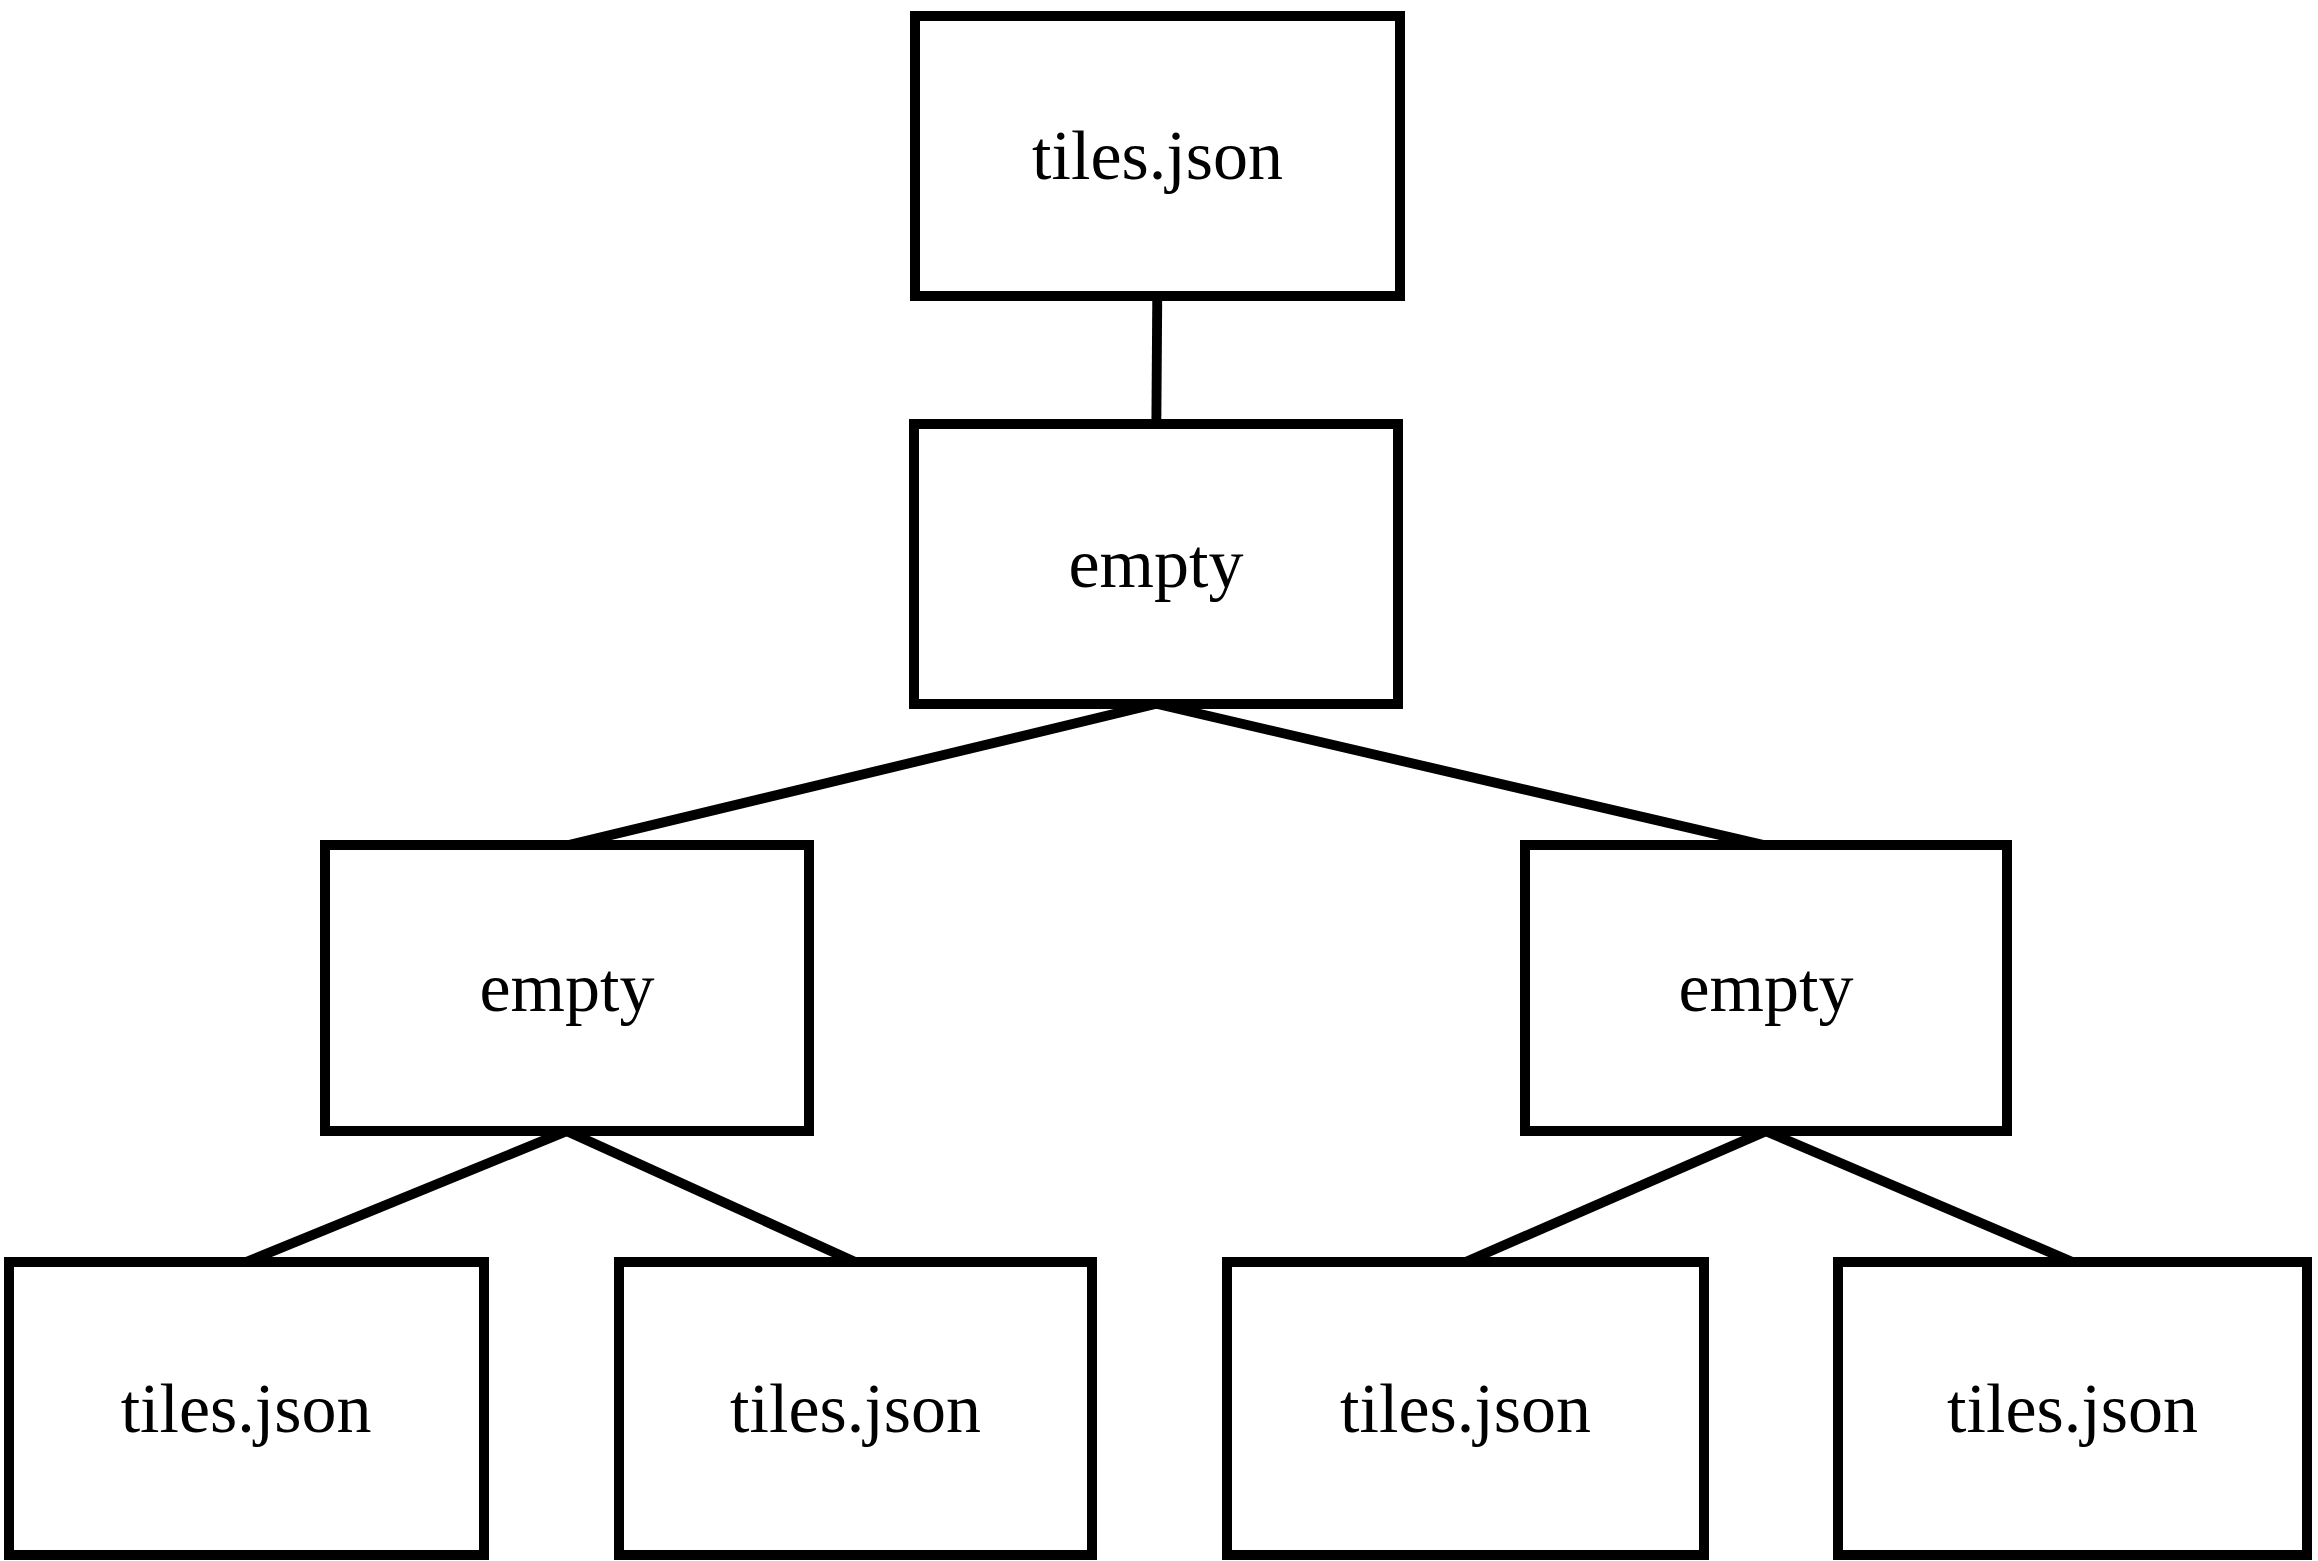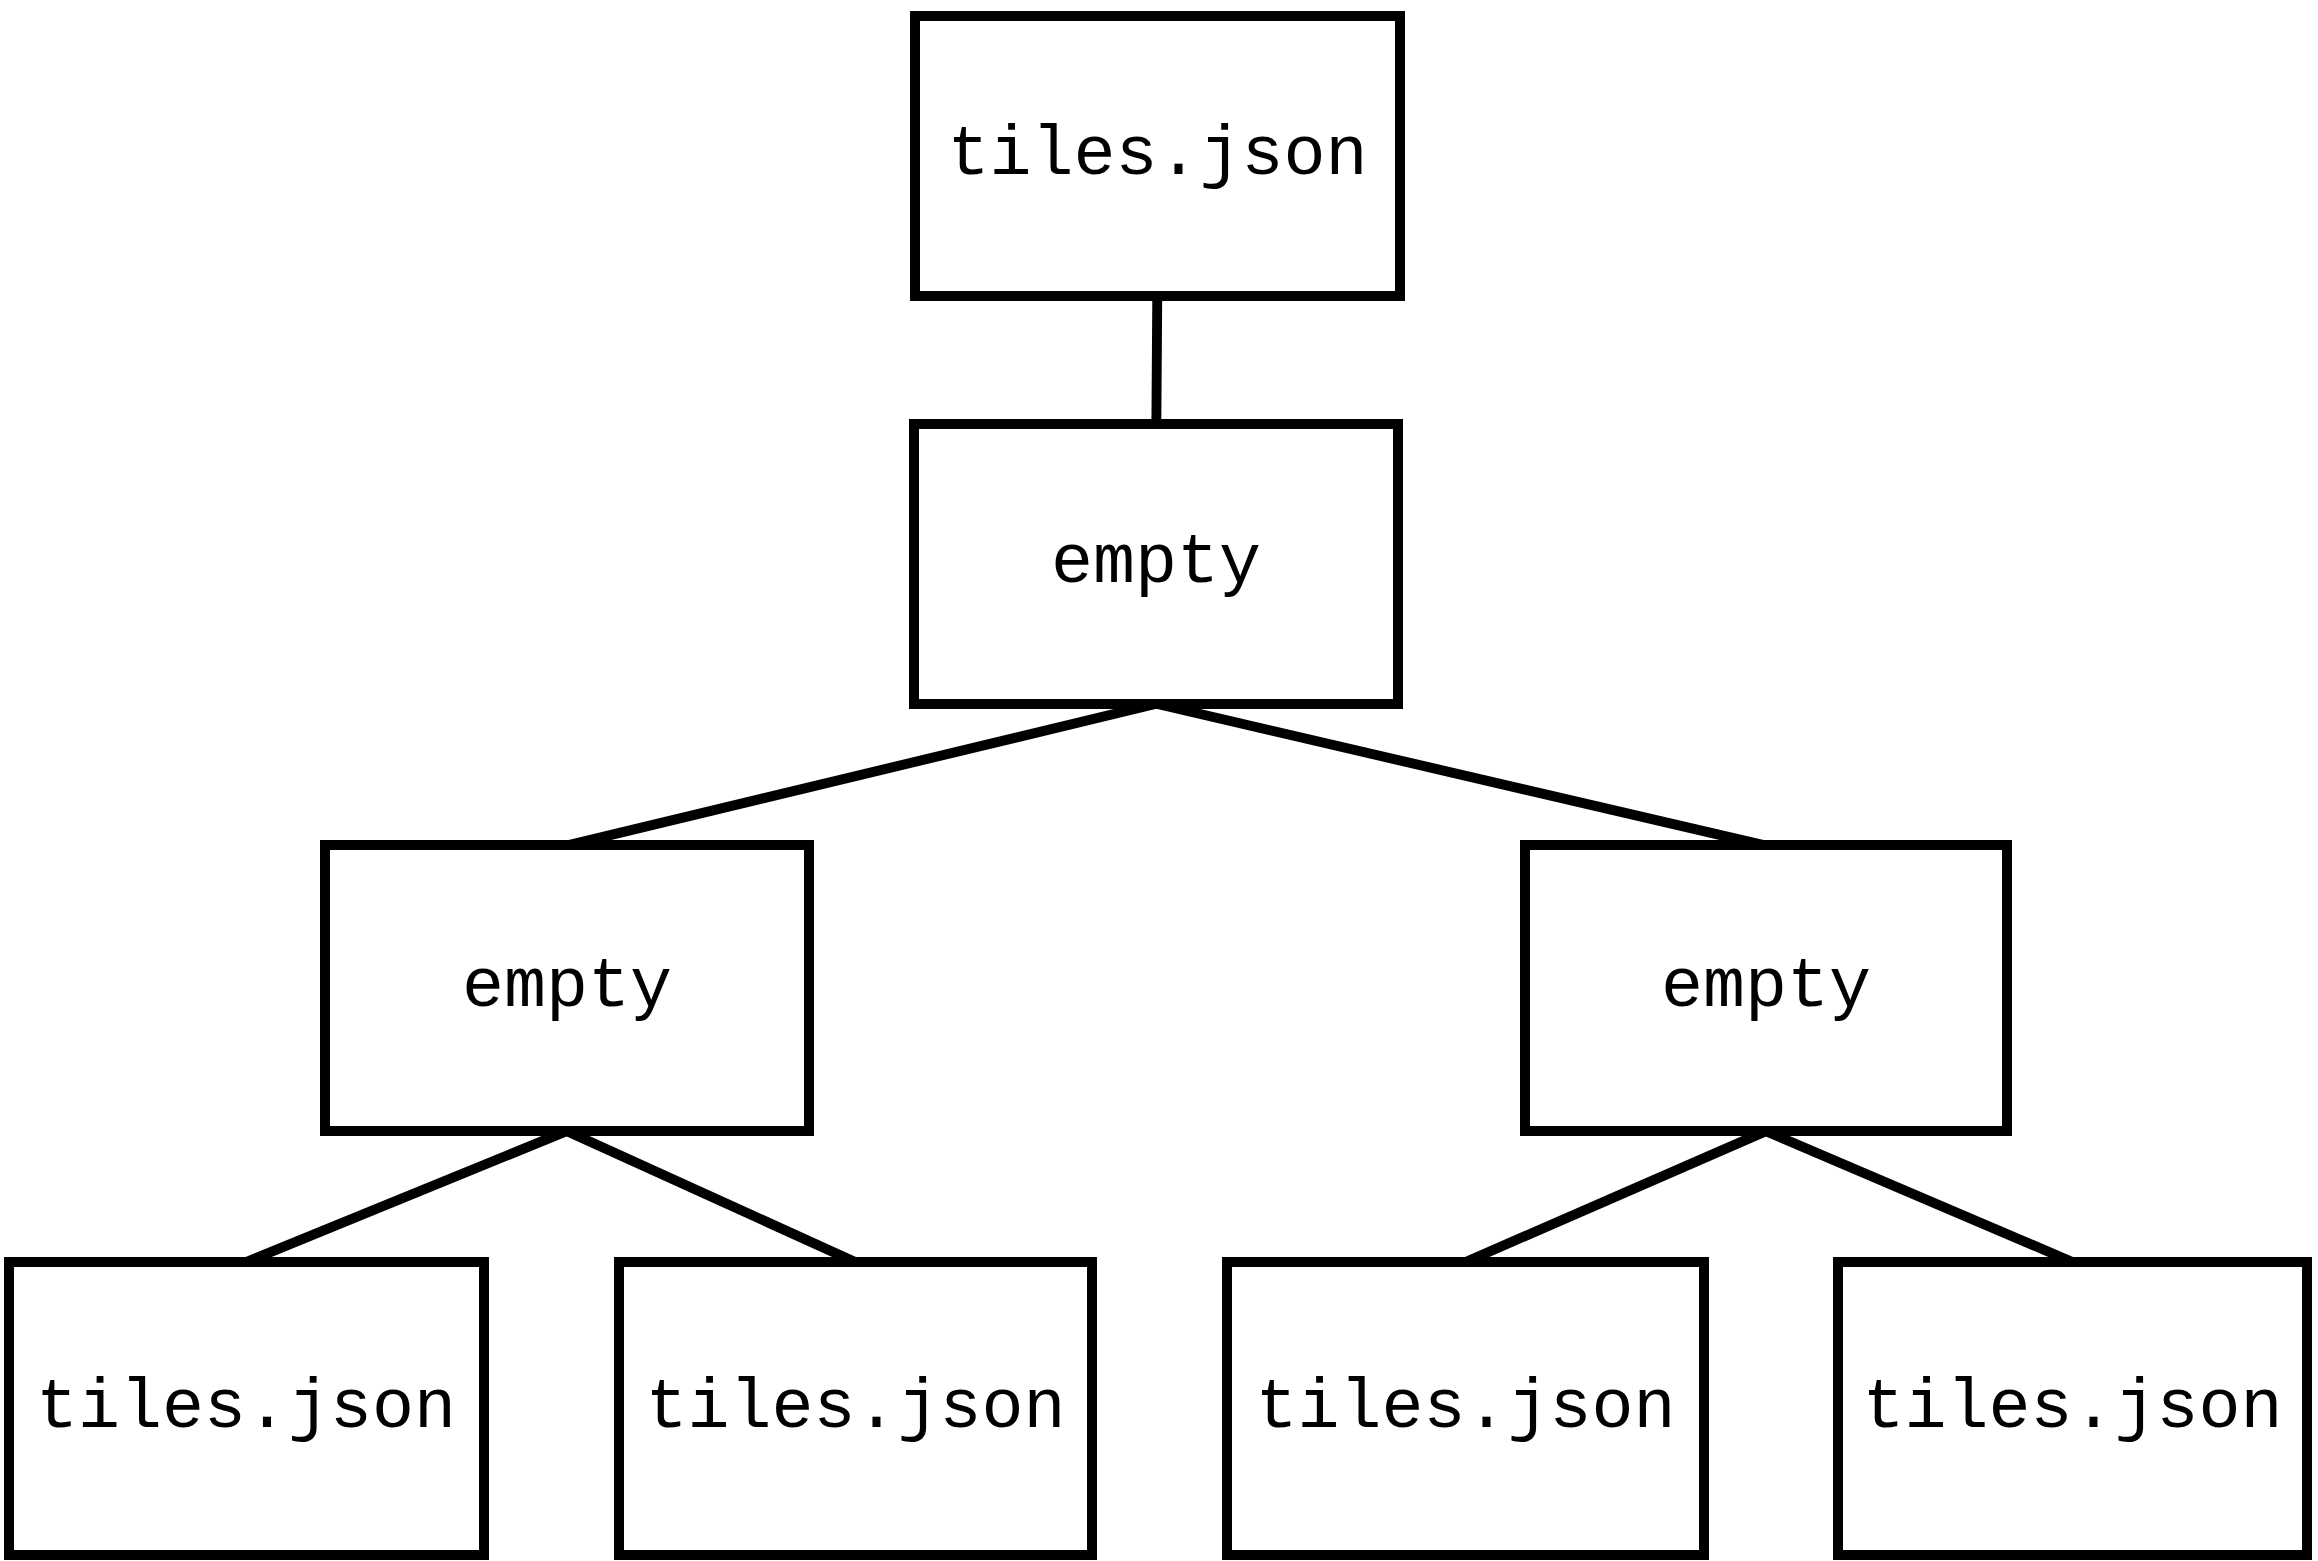--- a/index.html
+++ b/index.html
@@ -13,7 +13,7 @@
     height: 1562px;
     background: #ffffff;
     overflow: hidden;
-    font-family: Liberation Mono, monospace;
+    font-family: Liberation Serif, serif;
   }
   #edges {
     position: absolute;

